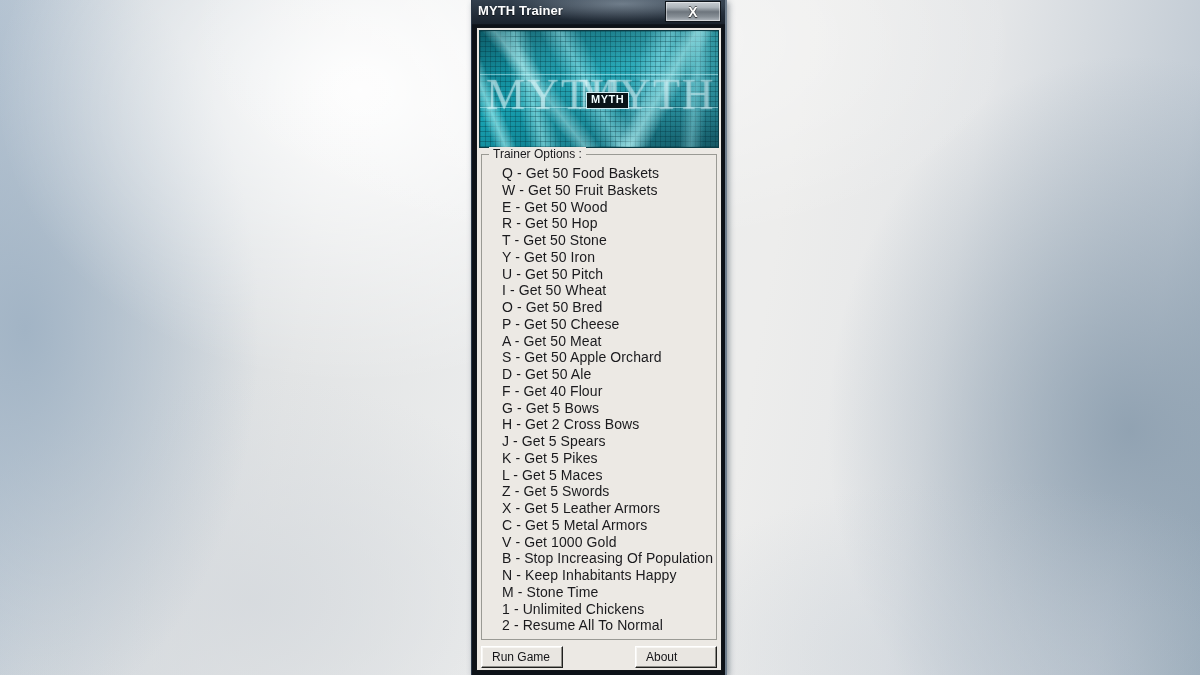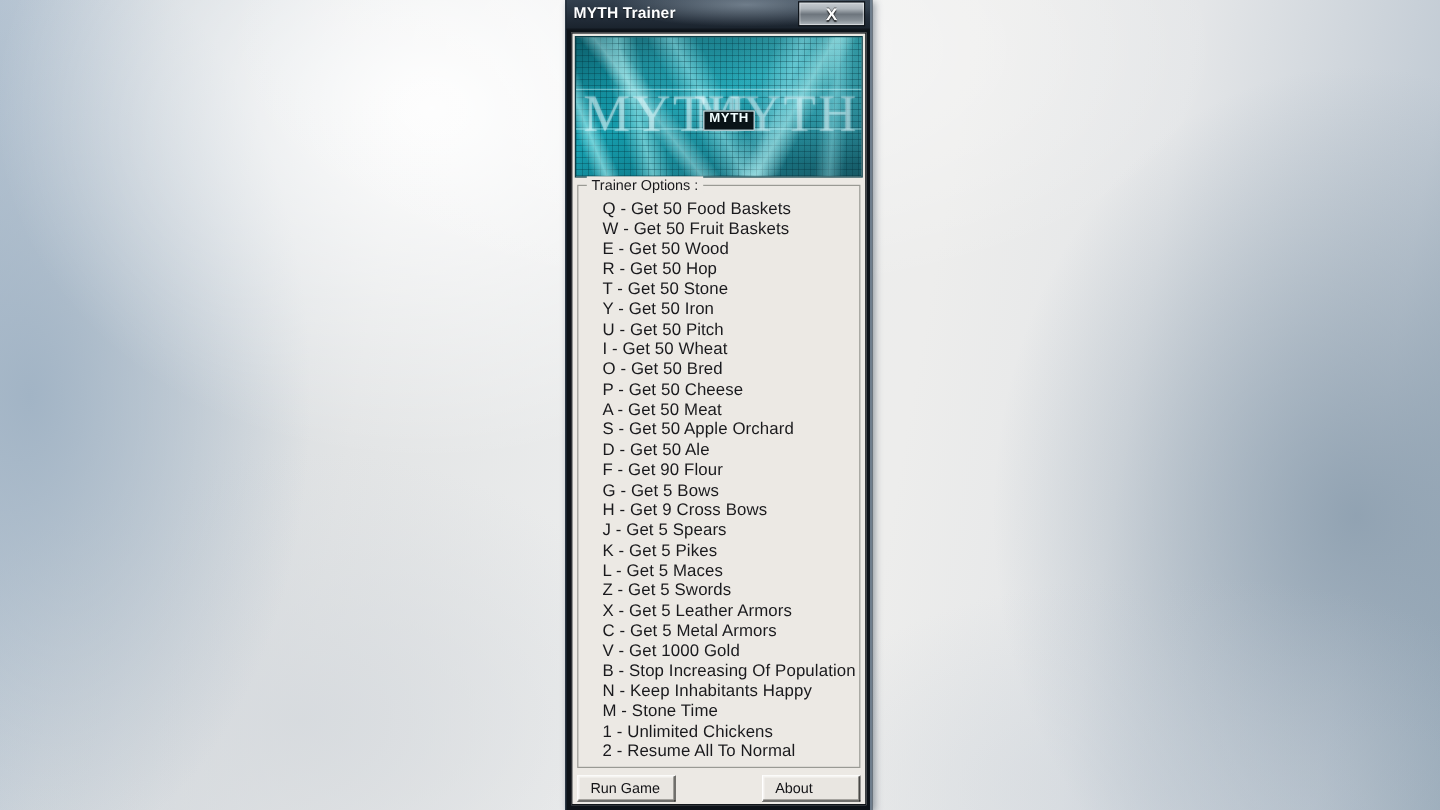--- a/index.html
+++ b/index.html
@@ -282,7 +282,7 @@
             <li>A - Get 50 Meat</li>
             <li>S - Get 50 Apple Orchard</li>
             <li>D - Get 50 Ale</li>
-            <li>F - Get 90 Flour</li>
+            <li>F - Get 40 Flour</li>
             <li>G - Get 5 Bows</li>
             <li>H - Get 9 Cross Bows</li>
             <li>J - Get 5 Spears</li>

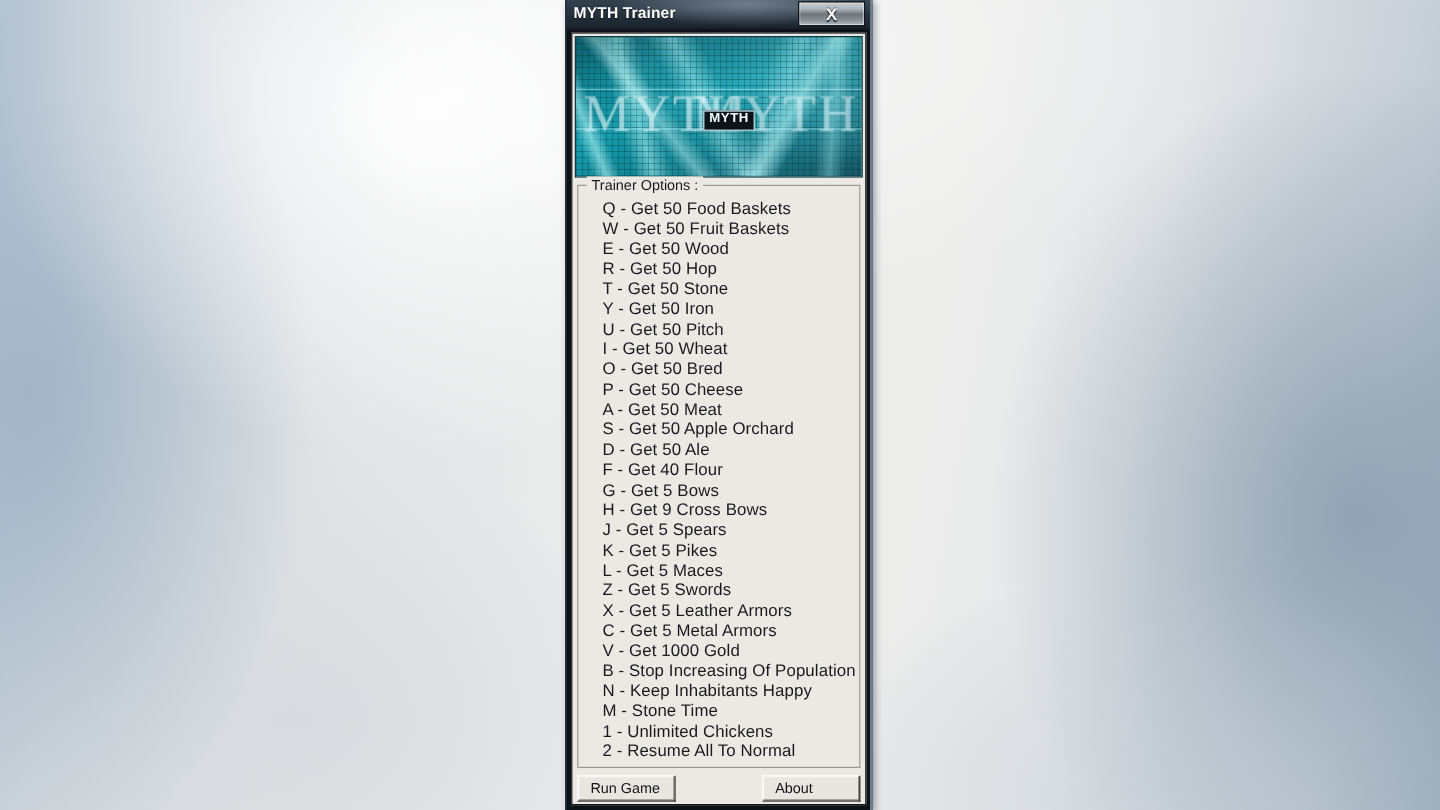--- a/index.html
+++ b/index.html
@@ -284,7 +284,7 @@
             <li>D - Get 50 Ale</li>
             <li>F - Get 40 Flour</li>
             <li>G - Get 5 Bows</li>
-            <li>H - Get 9 Cross Bows</li>
+            <li>H - Get 2 Cross Bows</li>
             <li>J - Get 5 Spears</li>
             <li>K - Get 5 Pikes</li>
             <li>L - Get 5 Maces</li>

